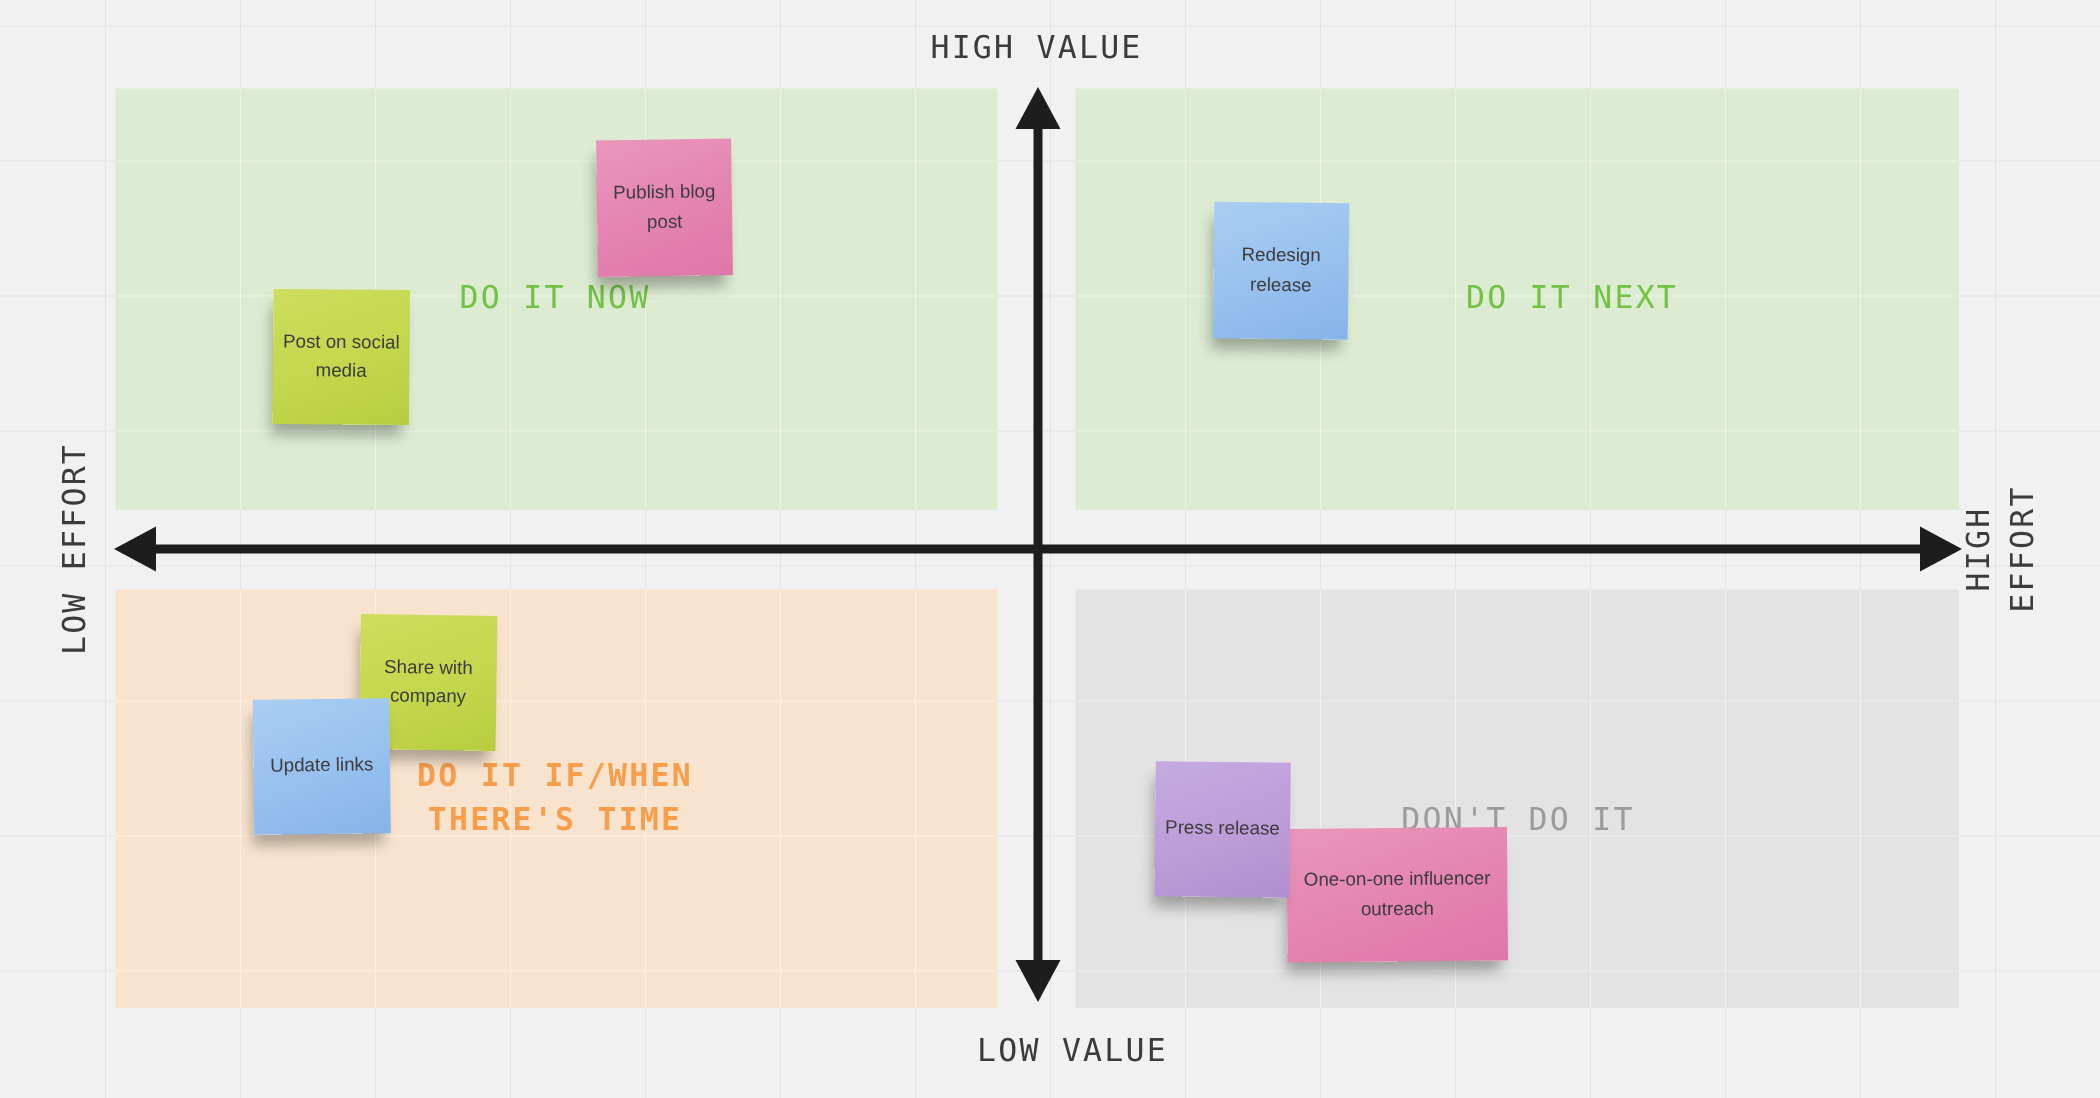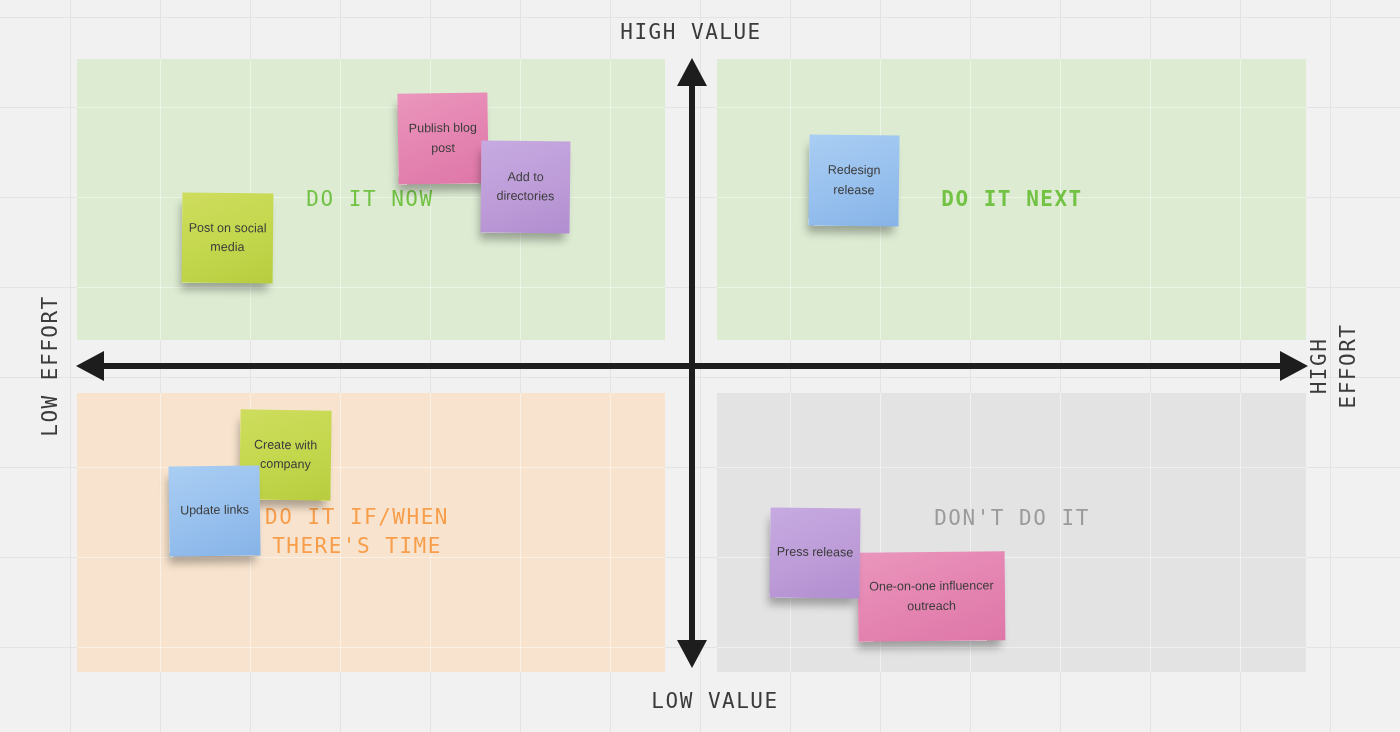--- a/index.html
+++ b/index.html
@@ -114,9 +114,6 @@
   <div class="note note-pink n-publish">
     <span>Publish blog post</span>
   </div>
-  <div class="note note-purple n-adddir">
-    <span>Add to directories</span>
-  </div>
   <div class="note note-lime n-social">
     <span>Post on social media</span>
   </div>

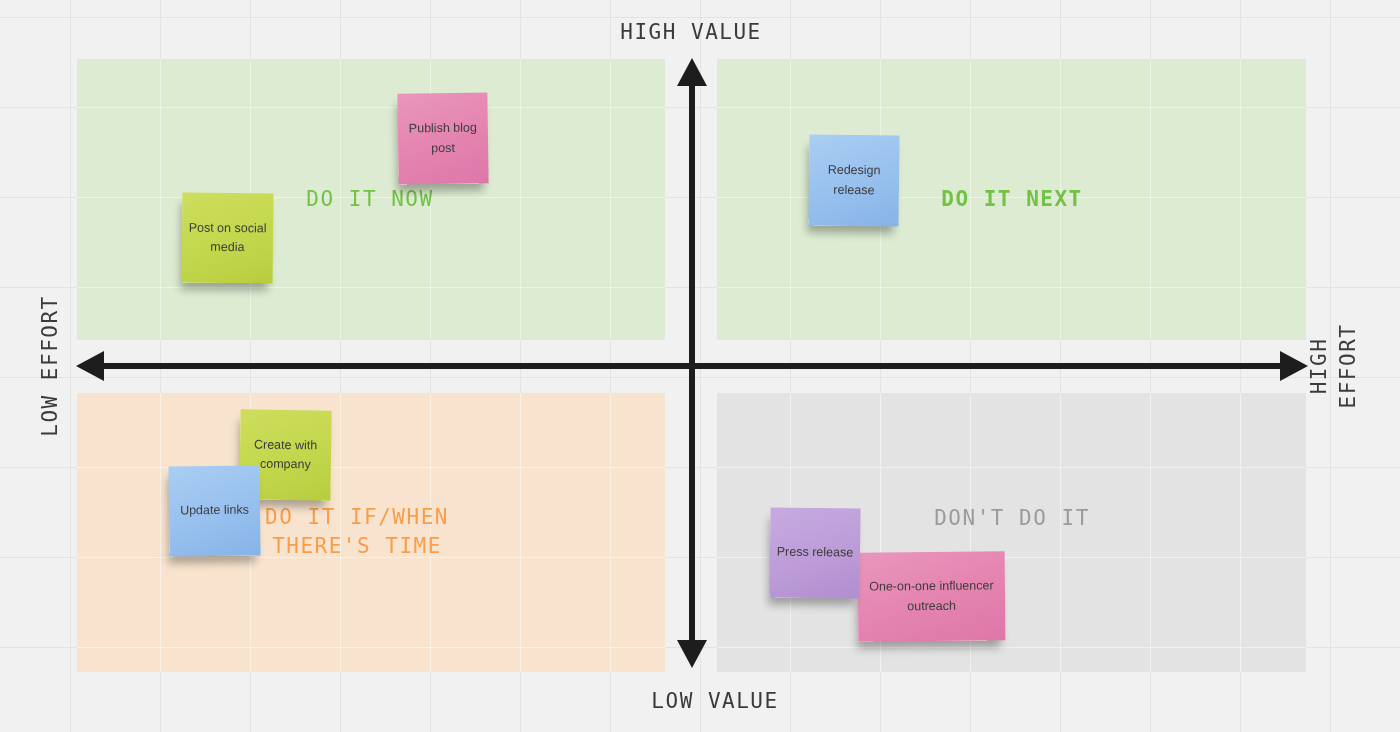--- a/index.html
+++ b/index.html
@@ -106,7 +106,7 @@
   <div class="label axis-label rot" style="left:1334px; top:366px;">HIGH EFFORT</div>
 
   <div class="label lbl-green" style="left:370px; top:199px;text-align:center;">DO IT NOW</div>
-  <div class="label lbl-green" style="left:1012px; top:199px;font-weight:bold;">DO IT NEXT</div>
+  <div class="label lbl-green" style="left:1048px; top:199px;">DO IT NEXT</div>
   <div class="label lbl-orange" style="left:357px; top:532px;">DO IT IF/WHEN
 THERE'S TIME</div>
   <div class="label lbl-gray" style="left:1012px; top:518px;text-align:right;">DON'T DO IT</div>

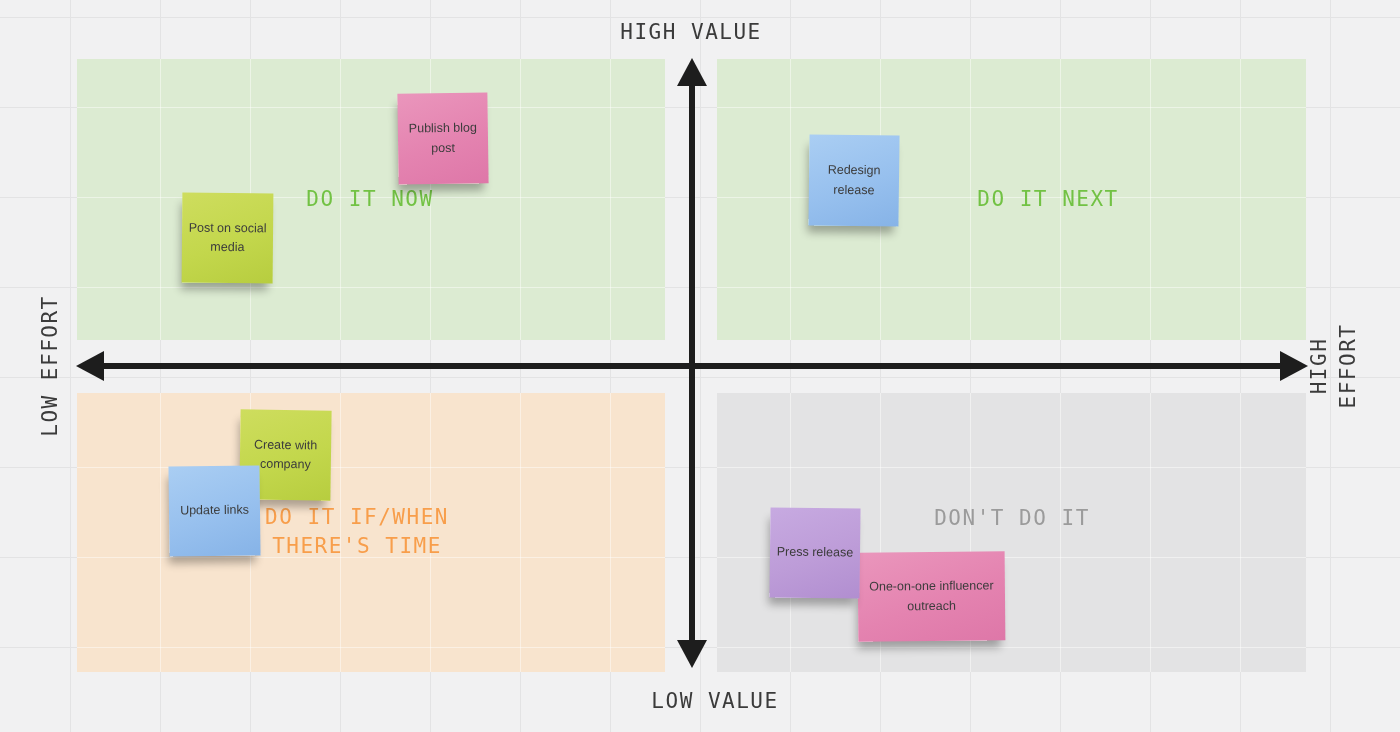--- a/index.html
+++ b/index.html
@@ -123,7 +123,7 @@
   </div>
 
   <div class="note note-lime n-share">
-    <span>Create with company</span>
+    <span>Share with company</span>
   </div>
   <div class="note note-blue n-update">
     <span>Update links</span>

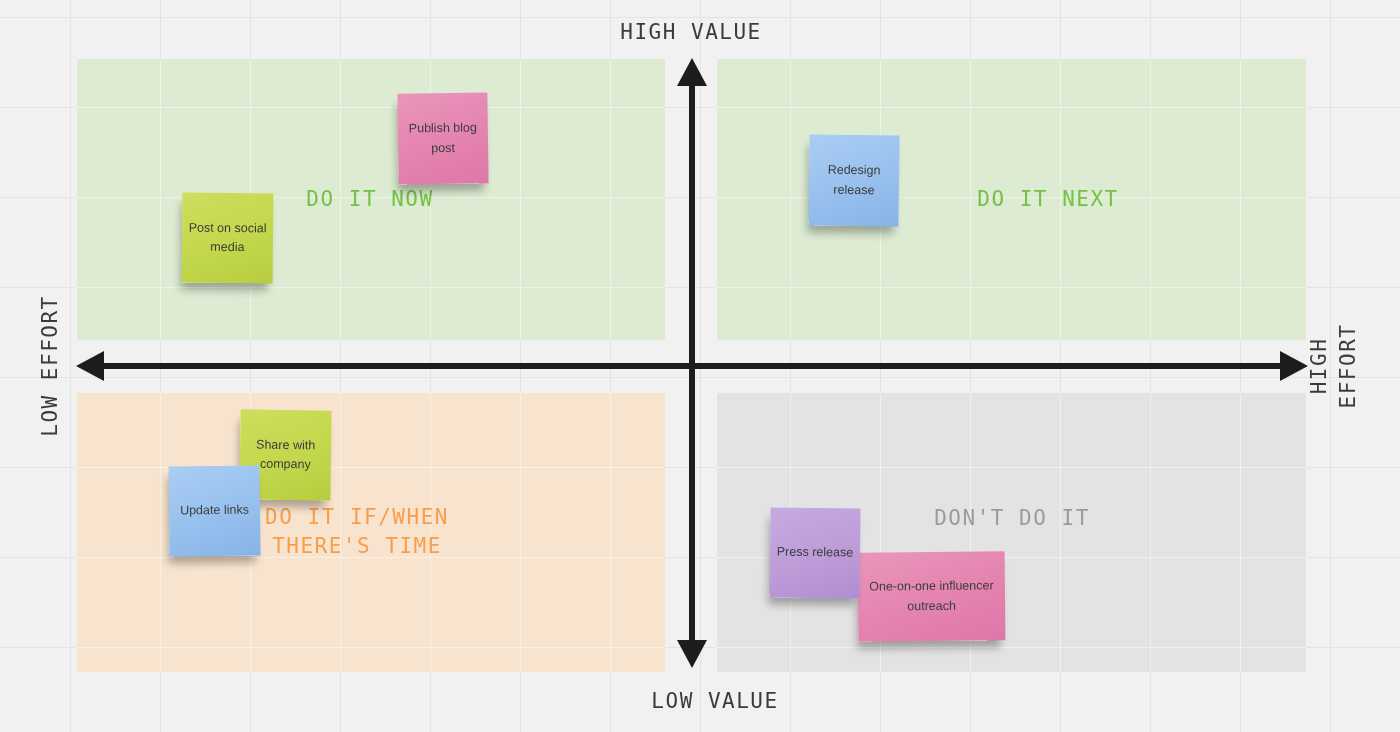--- a/index.html
+++ b/index.html
@@ -107,7 +107,7 @@
 
   <div class="label lbl-green" style="left:370px; top:199px;text-align:center;">DO IT NOW</div>
   <div class="label lbl-green" style="left:1048px; top:199px;">DO IT NEXT</div>
-  <div class="label lbl-orange" style="left:357px; top:532px;">DO IT IF/WHEN
+  <div class="label lbl-orange" style="left:370px; top:532px;font-weight:bold;">DO IT IF/WHEN
 THERE'S TIME</div>
   <div class="label lbl-gray" style="left:1012px; top:518px;text-align:right;">DON'T DO IT</div>
 

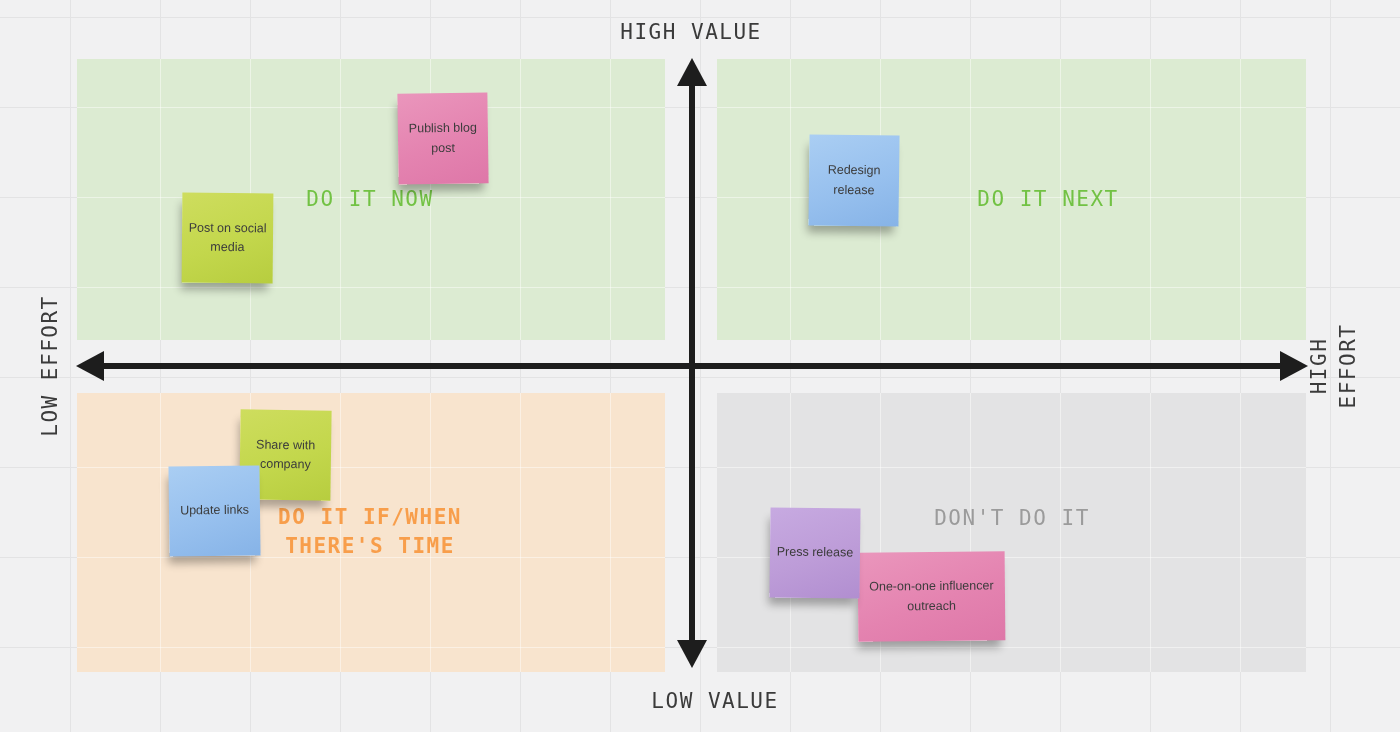--- a/index.html
+++ b/index.html
@@ -109,7 +109,7 @@
   <div class="label lbl-green" style="left:1048px; top:199px;">DO IT NEXT</div>
   <div class="label lbl-orange" style="left:370px; top:532px;font-weight:bold;">DO IT IF/WHEN
 THERE'S TIME</div>
-  <div class="label lbl-gray" style="left:1012px; top:518px;text-align:right;">DON'T DO IT</div>
+  <div class="label lbl-gray" style="left:1012px; top:547px;text-align:right;">DON'T DO IT</div>
 
   <div class="note note-pink n-publish">
     <span>Publish blog post</span>

